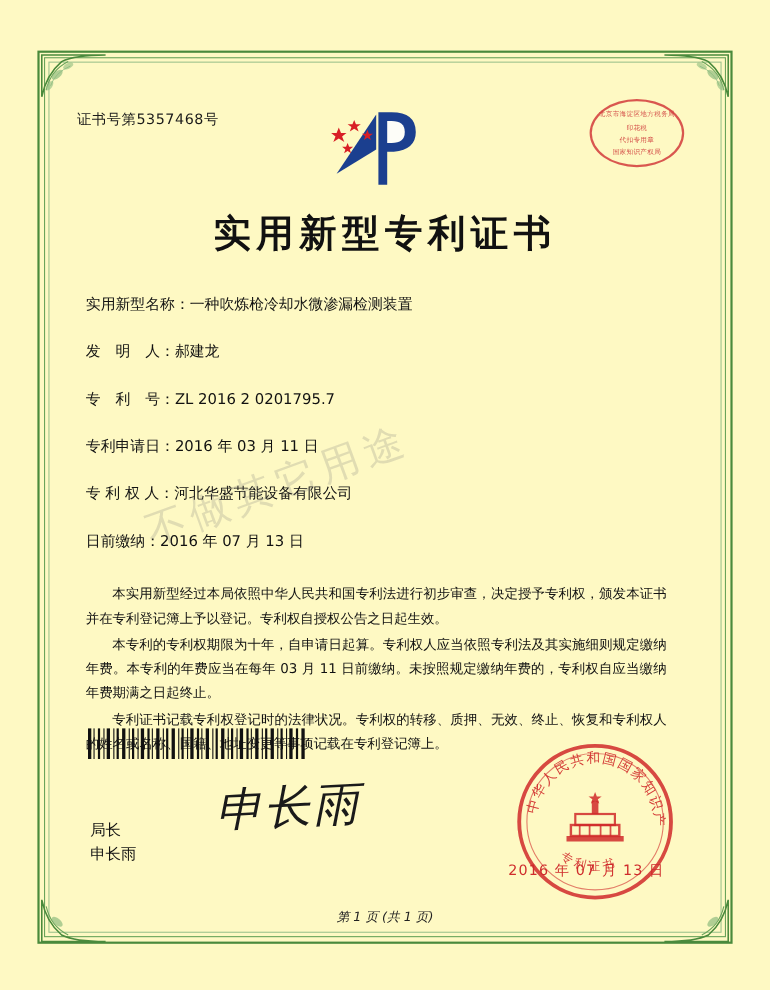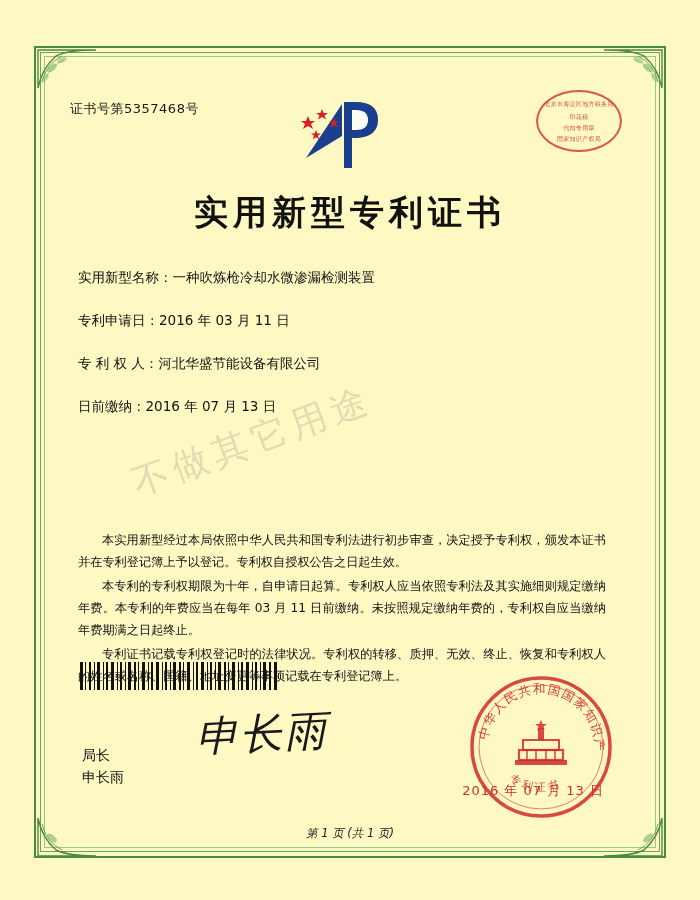--- a/index.html
+++ b/index.html
@@ -312,6 +312,9 @@
   <div class="fields">
     <div class="field-row">
       <span class="field-label">实用新型名称：</span><span class="field-value">一种吹炼枪冷却水微渗漏检测装置</span>
+    </div>
+    <div class="field-row">
+      <span class="field-label">发　明　人：</span><span class="field-value">郝建龙</span>
     </div>
     <div class="field-row">
       <span class="field-label">专利申请日：</span><span class="field-value">2016 年 03 月 11 日</span>

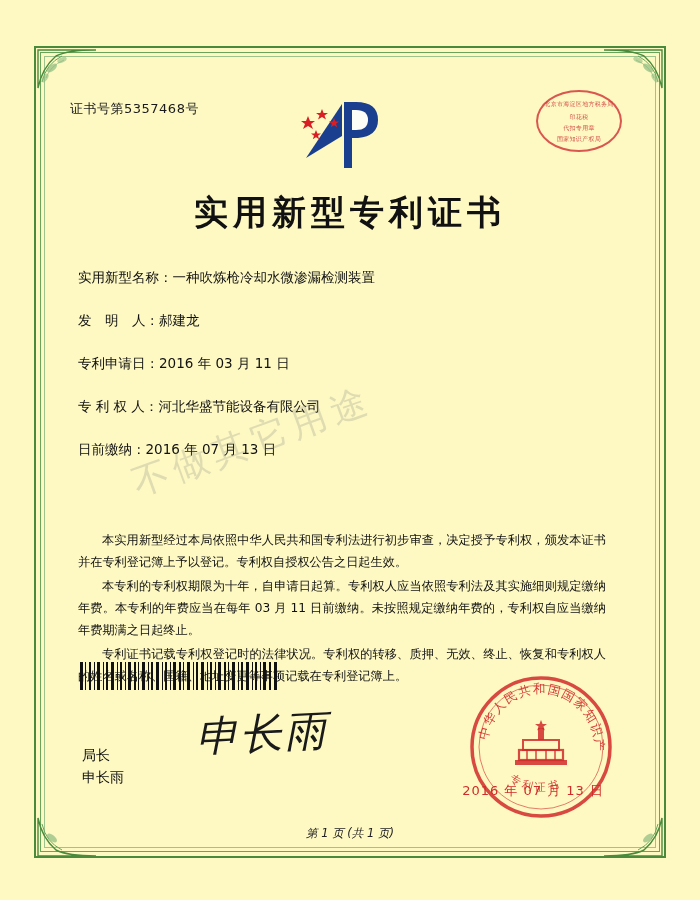--- a/index.html
+++ b/index.html
@@ -315,6 +315,9 @@
     </div>
     <div class="field-row">
       <span class="field-label">发　明　人：</span><span class="field-value">郝建龙</span>
+    </div>
+    <div class="field-row">
+      <span class="field-label">专　利　号：</span><span class="field-value">ZL 2016 2 0201795.7</span>
     </div>
     <div class="field-row">
       <span class="field-label">专利申请日：</span><span class="field-value">2016 年 03 月 11 日</span>

